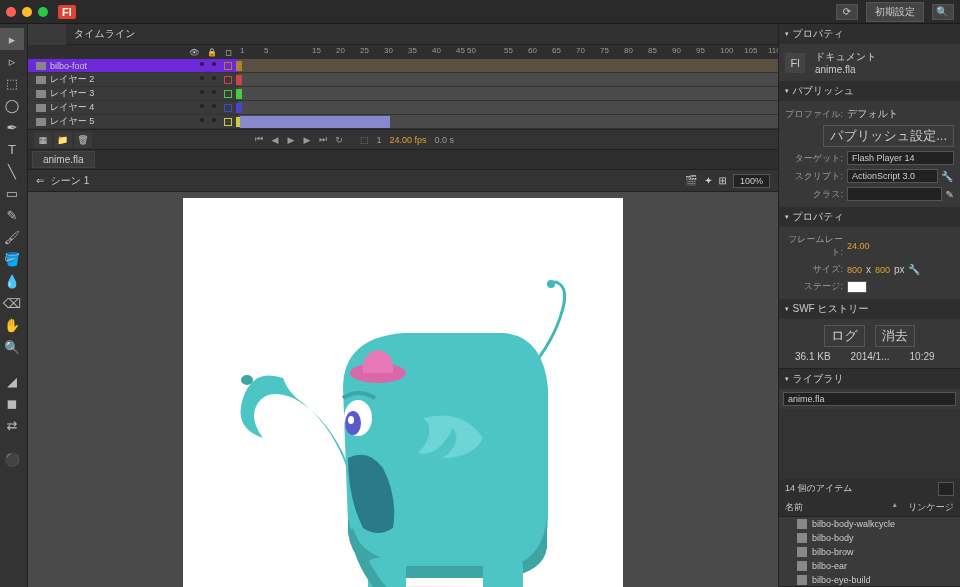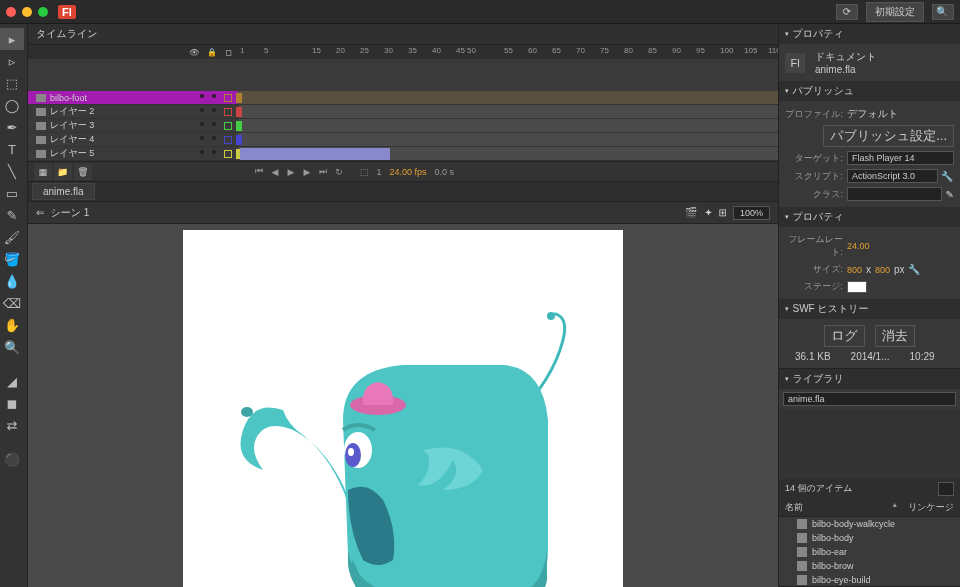--- a/index.html
+++ b/index.html
@@ -26,7 +26,7 @@
 
 
 .timeline-panel { background: #3a3a3a; border-bottom: 1px solid #222; }
-.panel-tab { background: #303030; padding: 3px 8px; font-size: 10px; border-bottom: 1px solid #222; }
+.panel-tab { background: #303030; padding: 3px 8px; font-size: 10px; border-bottom: 1px solid #222; margin-left: 38px; }
 .tl-header { display: flex; height: 14px; background: #2e2e2e; font-size: 8px; }
 .tl-layer-head { width: 210px; display: flex; align-items: center; justify-content: flex-end; padding-right: 6px; gap: 8px; }
 .tl-ruler { flex: 1; position: relative; overflow: hidden; }

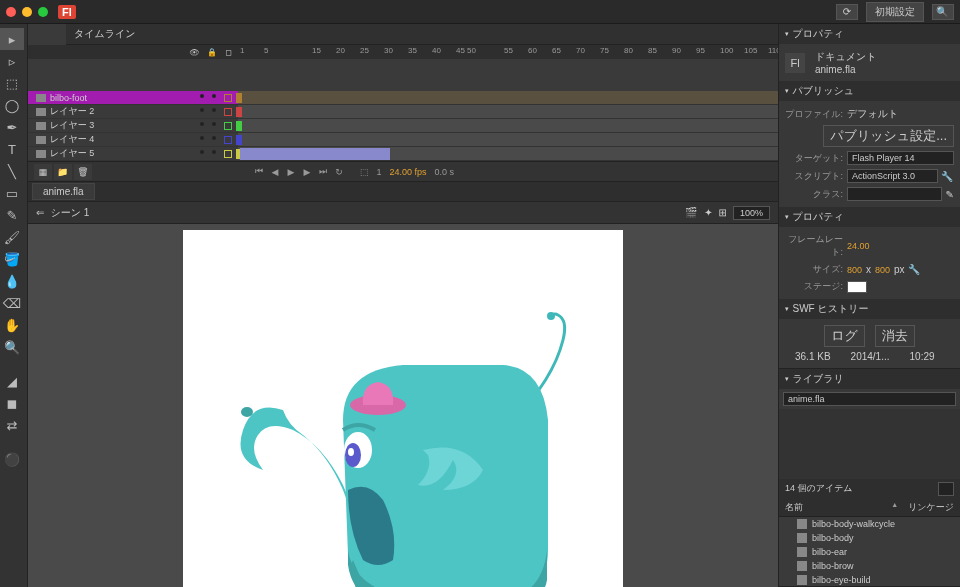--- a/index.html
+++ b/index.html
@@ -33,7 +33,7 @@
 .tl-ruler span { position: absolute; top: 1px; font-size: 8px; color: #999; }
 .tl-rows { }
 .tl-row { display: flex; height: 14px; background: #3a3a3a; border-bottom: 1px solid #333; }
-.tl-row.sel { background: #a21caf; margin-top: 32px; }
+.tl-row.sel { background: #6d28d9; }
 .tl-layer { width: 210px; display: flex; align-items: center; padding-left: 8px; gap: 4px; font-size: 9px; }
 .layer-icon { width: 10px; height: 8px; background: #888; display: inline-block; }
 .tl-dots { display: flex; gap: 8px; margin-left: auto; margin-right: 6px; }

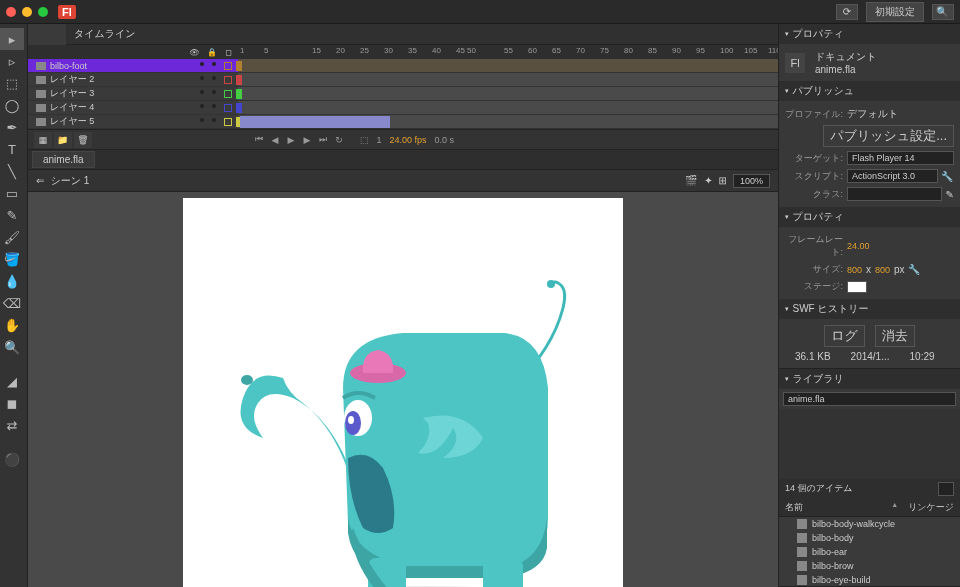--- a/index.html
+++ b/index.html
@@ -415,11 +415,11 @@
             </div>
             <div class="lib-item">
               <span class="lib-icon"></span>
+              <span>bilbo-brow</span>
+            </div>
+            <div class="lib-item">
+              <span class="lib-icon"></span>
               <span>bilbo-ear</span>
-            </div>
-            <div class="lib-item">
-              <span class="lib-icon"></span>
-              <span>bilbo-brow</span>
             </div>
             <div class="lib-item">
               <span class="lib-icon"></span>

